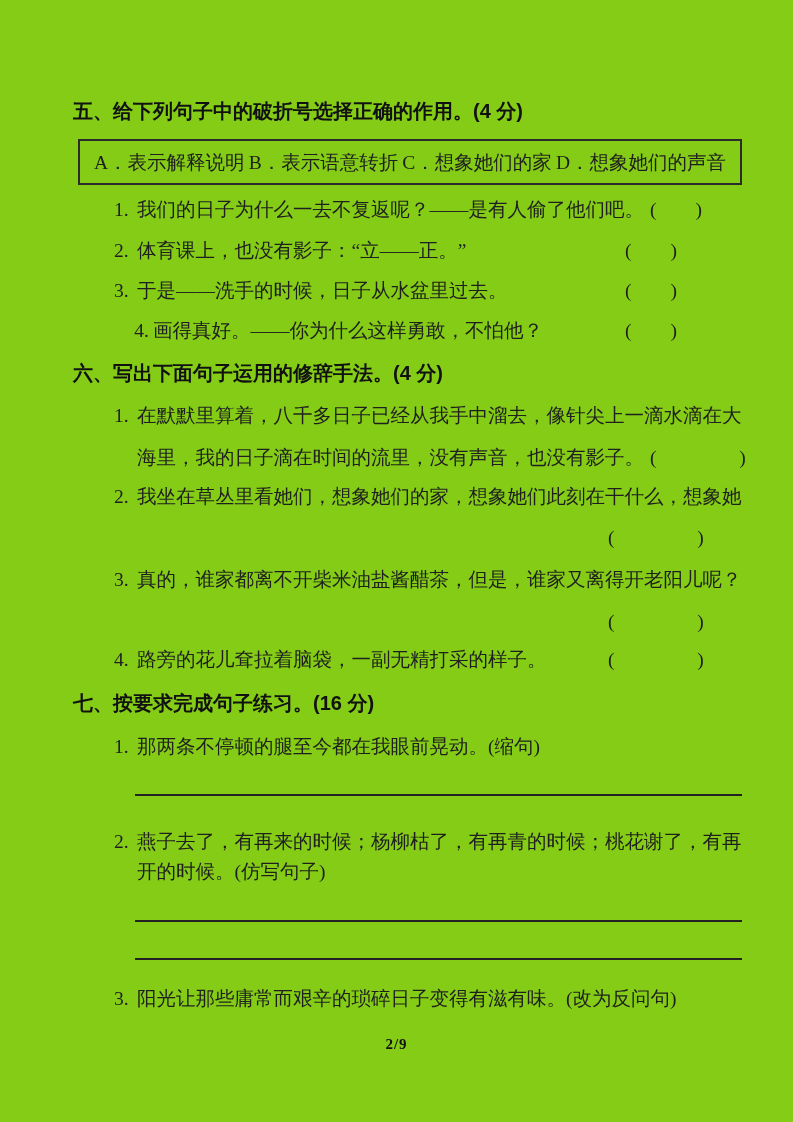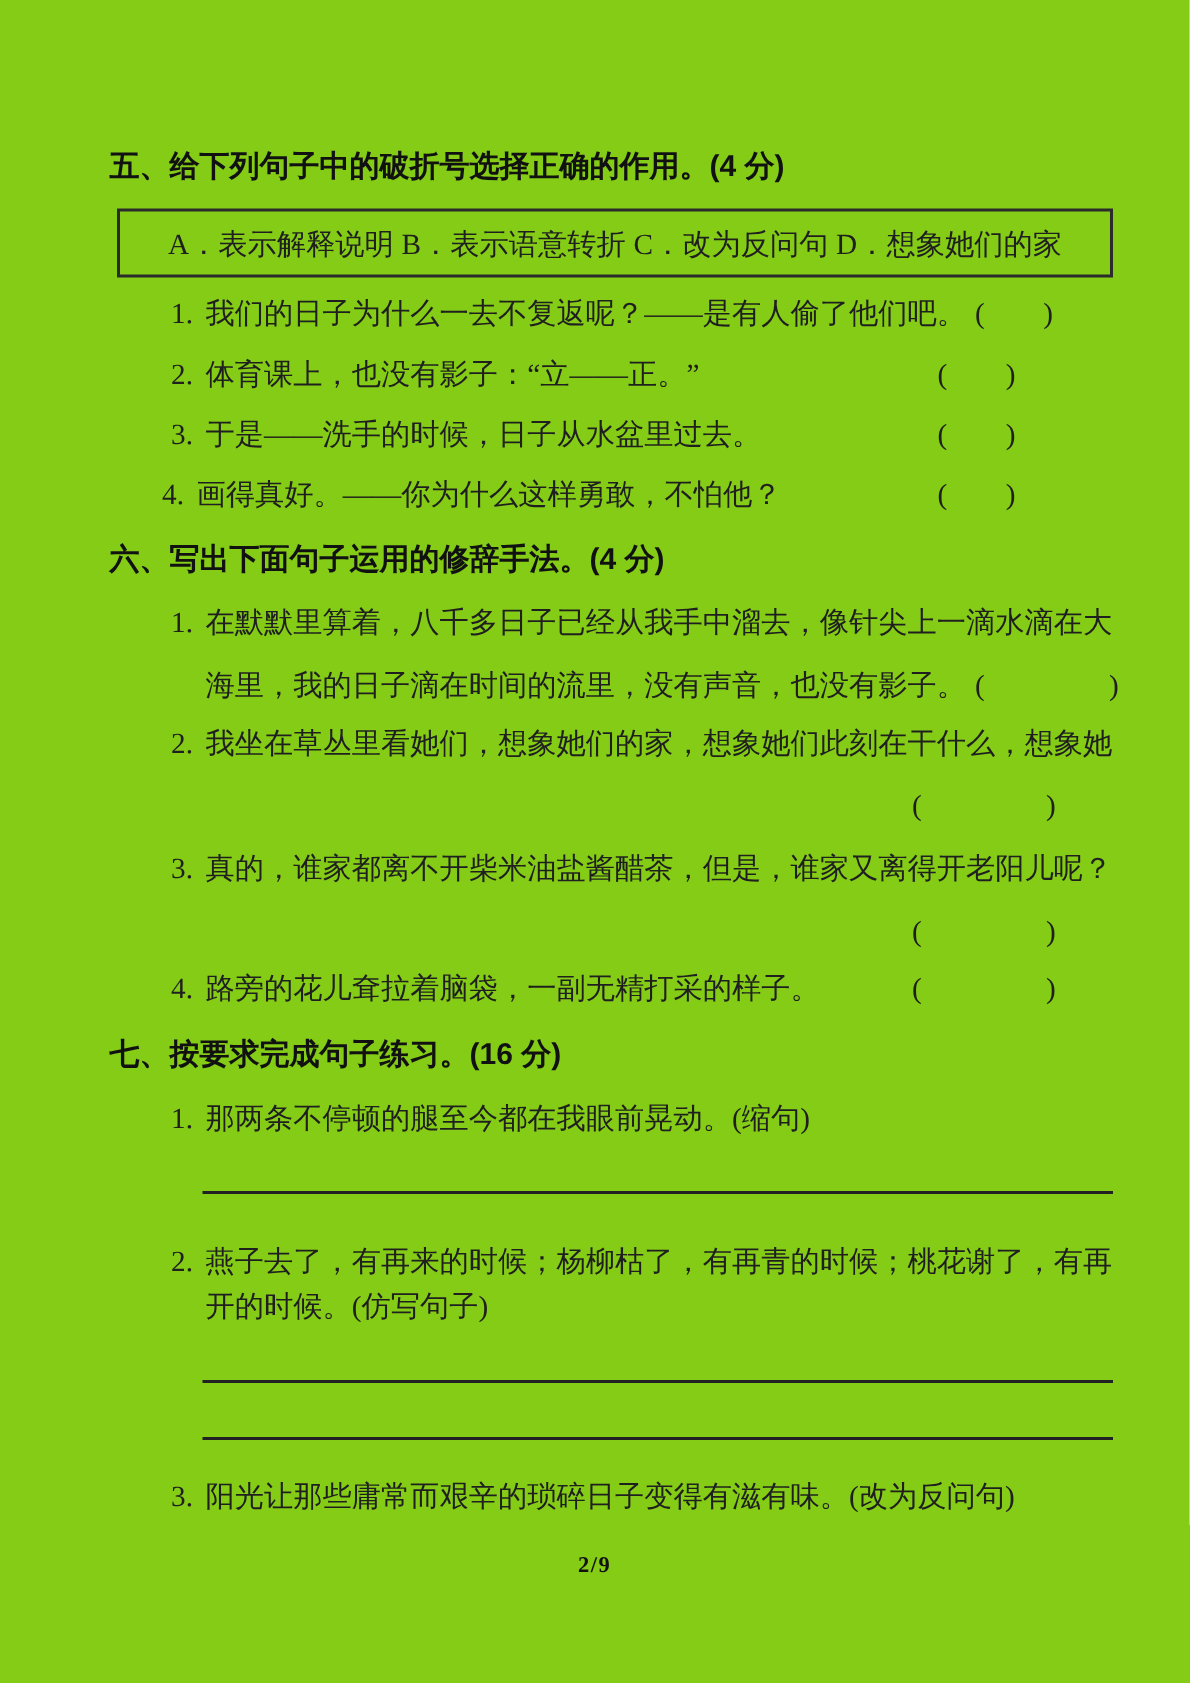--- a/index.html
+++ b/index.html
@@ -40,7 +40,7 @@
     display:flex;
     align-items:center;
     justify-content:space-between;
-    padding:0 32px;
+    padding:0 14px;
     font-size:19.5px;
   }
   .optbox span{white-space:nowrap;}

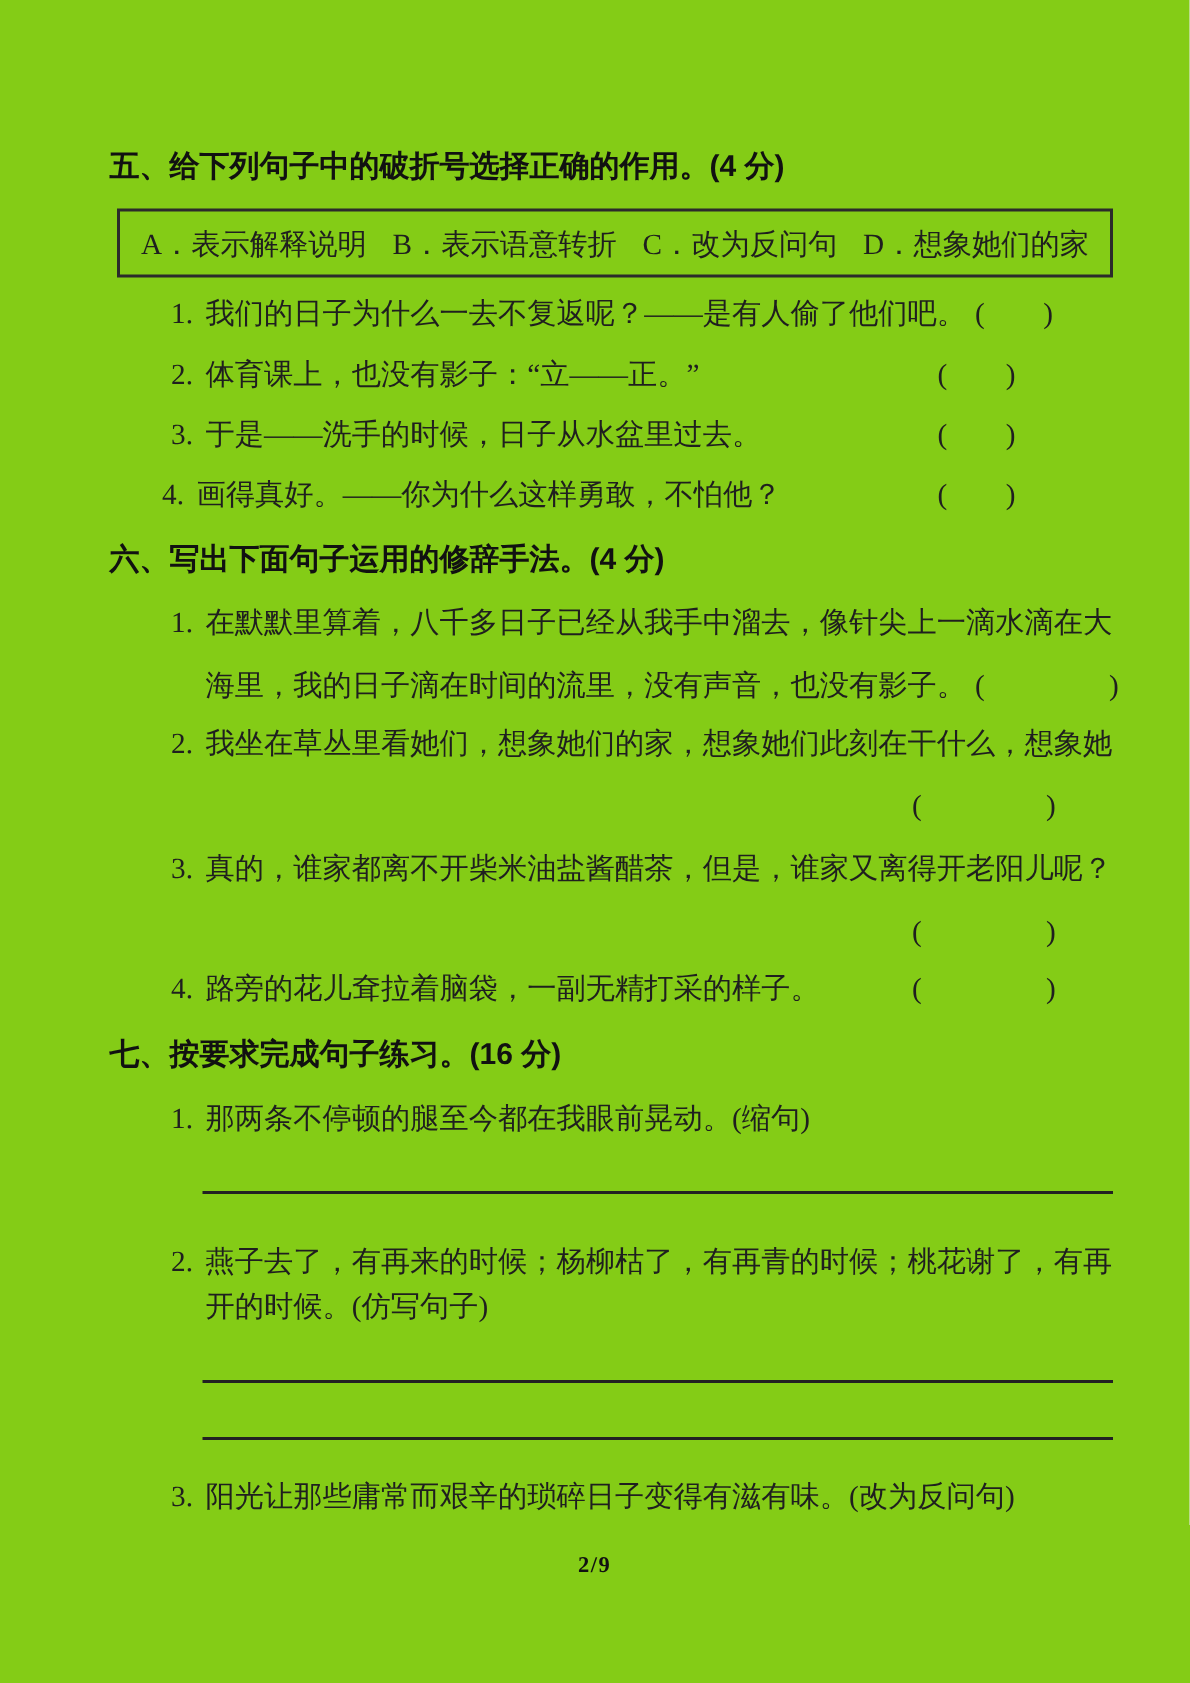--- a/index.html
+++ b/index.html
@@ -72,7 +72,7 @@
   <div class="optbox">
     <span>A．表示解释说明</span>
     <span>B．表示语意转折</span>
-    <span>C．改为反问句</span>
+    <span>C．想象她们的家</span>
     <span>D．想象她们的家</span>
   </div>
 

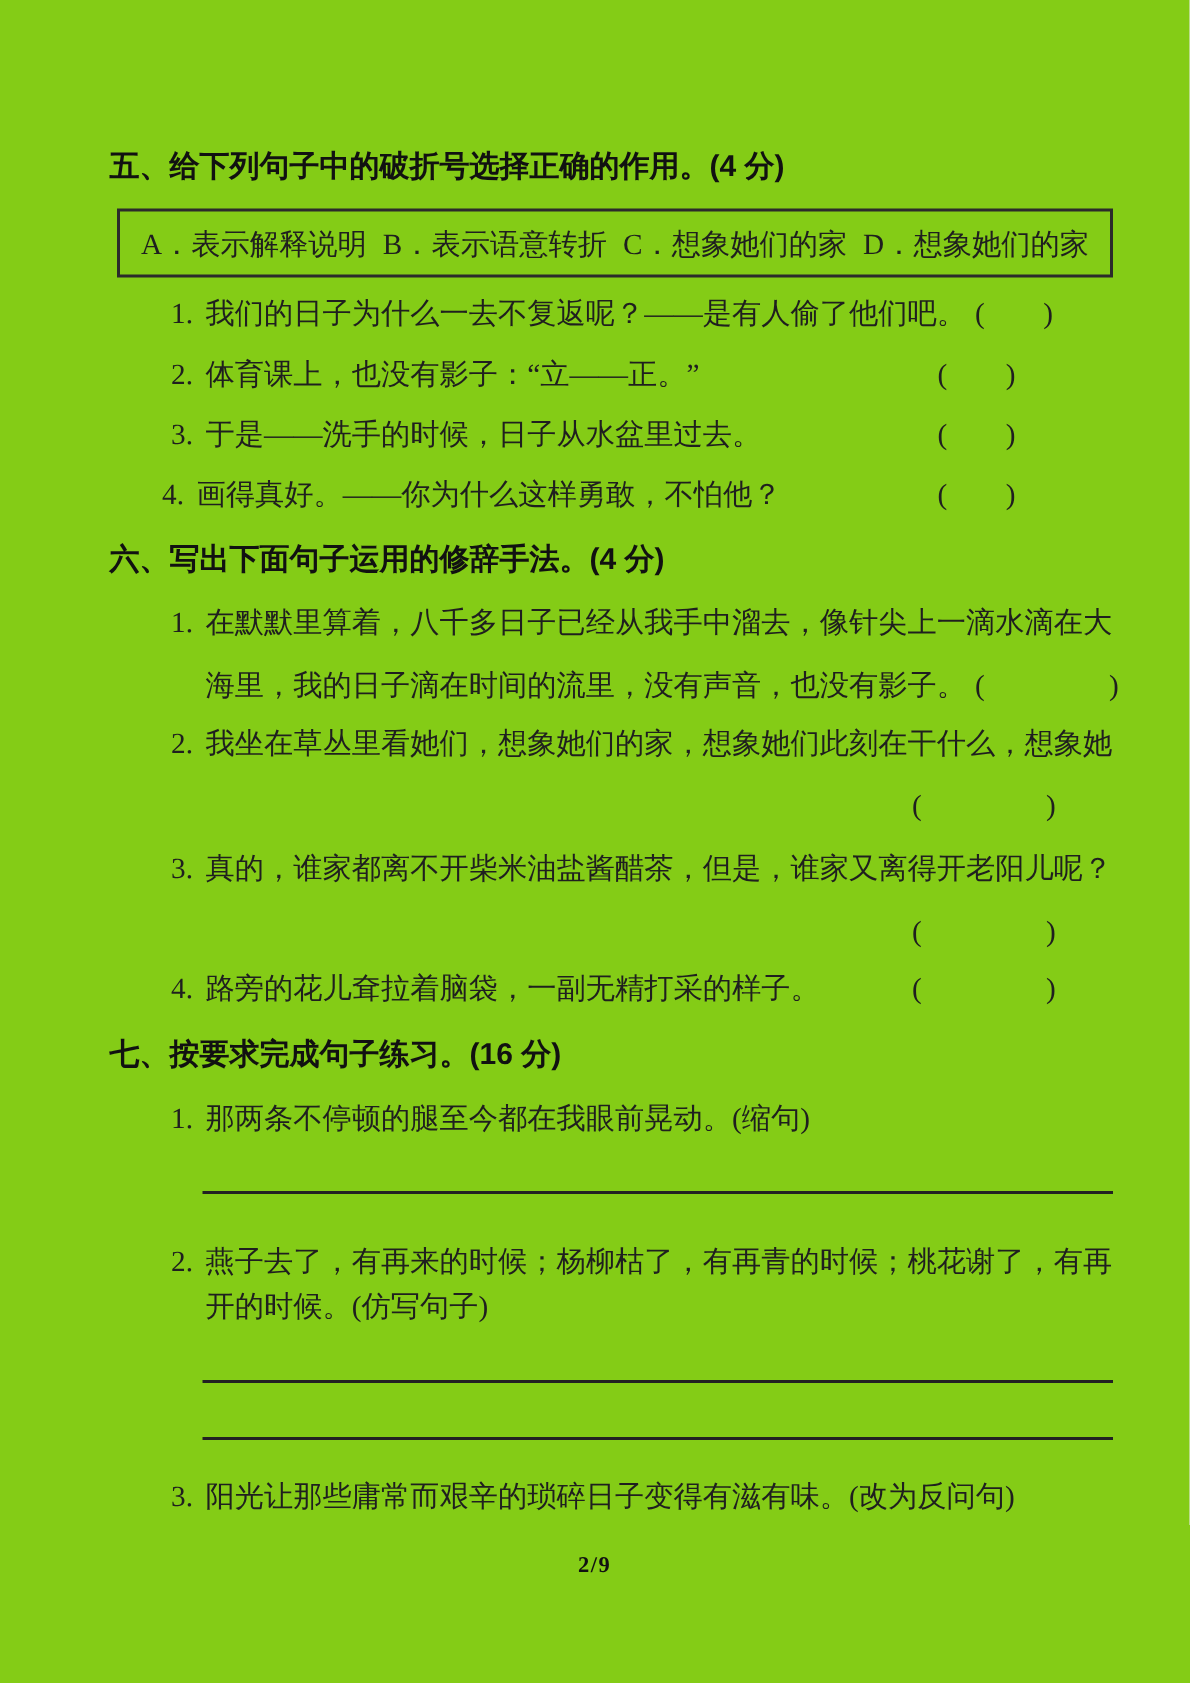--- a/index.html
+++ b/index.html
@@ -73,7 +73,7 @@
     <span>A．表示解释说明</span>
     <span>B．表示语意转折</span>
     <span>C．想象她们的家</span>
-    <span>D．想象她们的家</span>
+    <span>D．想象她们的声音</span>
   </div>
 
   <div class="ln" style="left:114px;top:196px;">

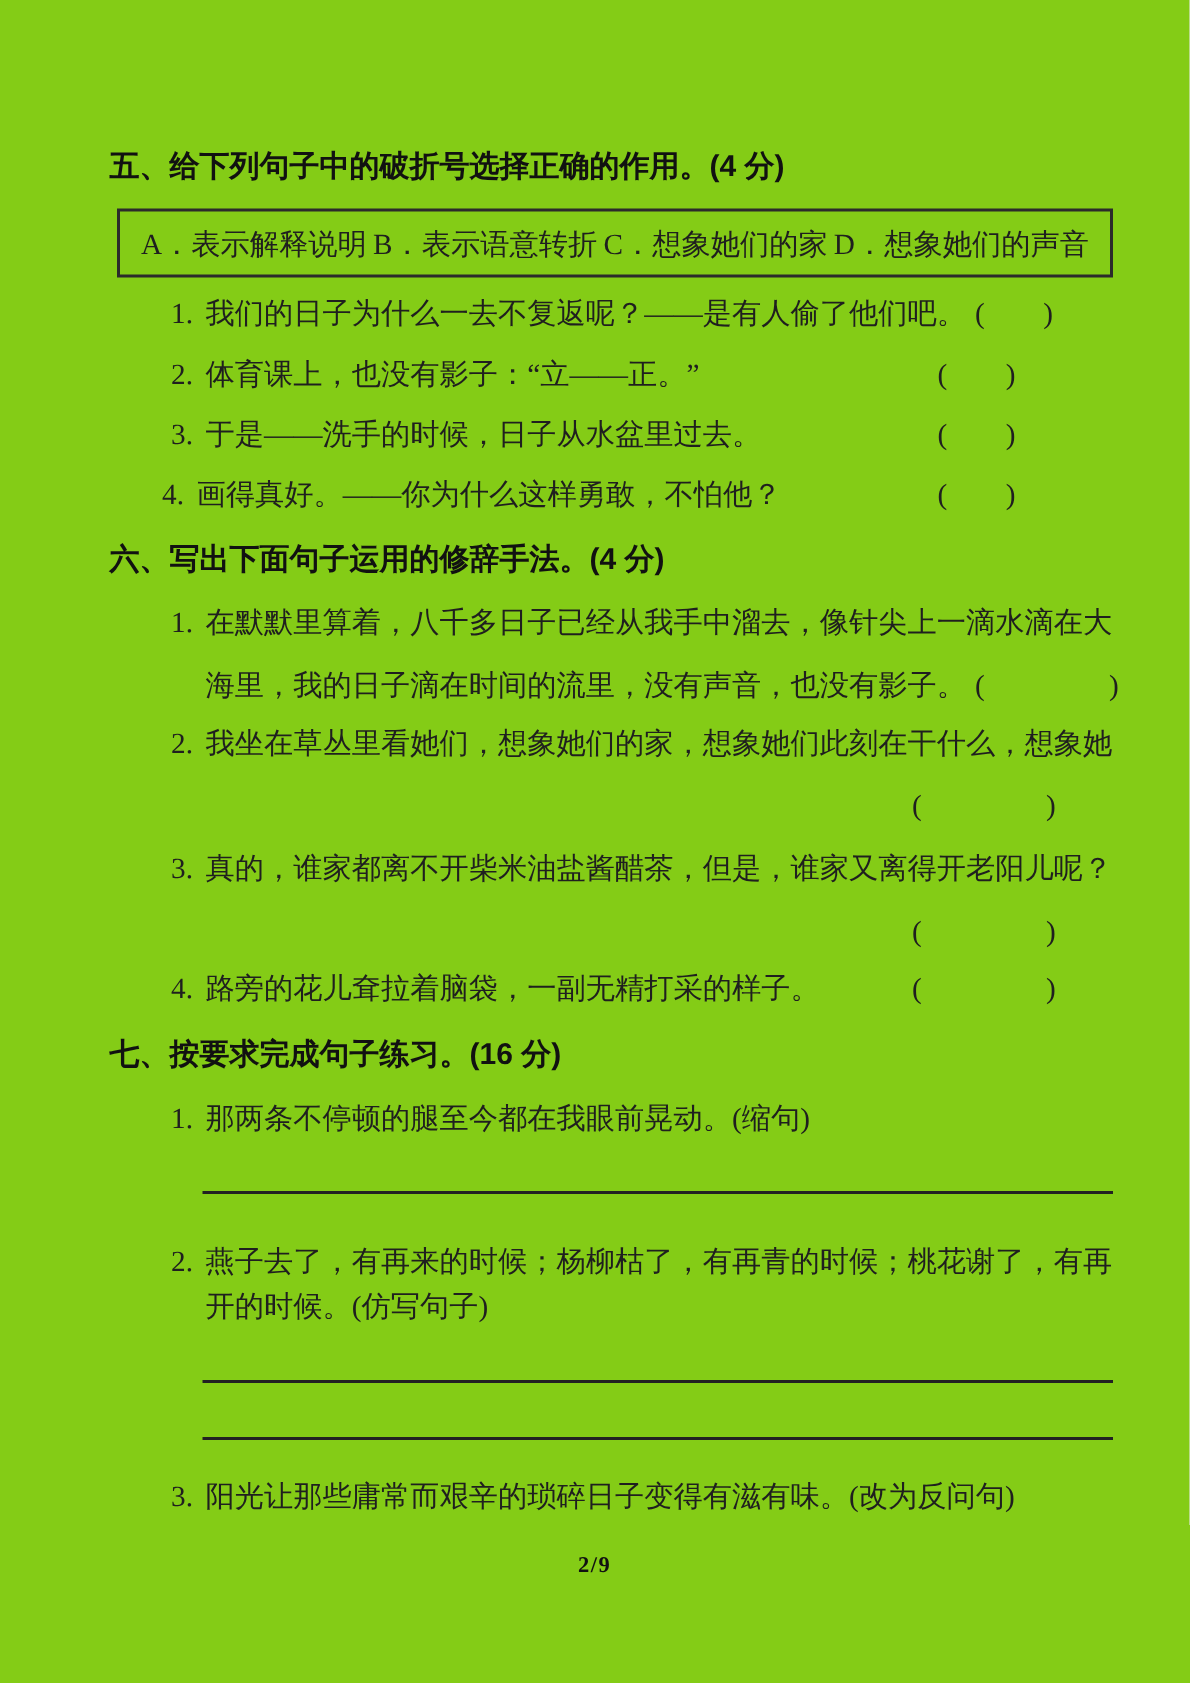--- a/index.html
+++ b/index.html
@@ -90,7 +90,7 @@
   </div>
   <span class="parenpos" style="left:625px;top:277px;">(        )</span>
 
-  <div class="ln" style="left:108px;top:317px;">
+  <div class="ln" style="left:130px;top:317px;text-align:center;">
     <span class="num">4.</span><span>画得真好。——你为什么这样勇敢，不怕他？</span>
   </div>
   <span class="parenpos" style="left:625px;top:317px;">(        )</span>

